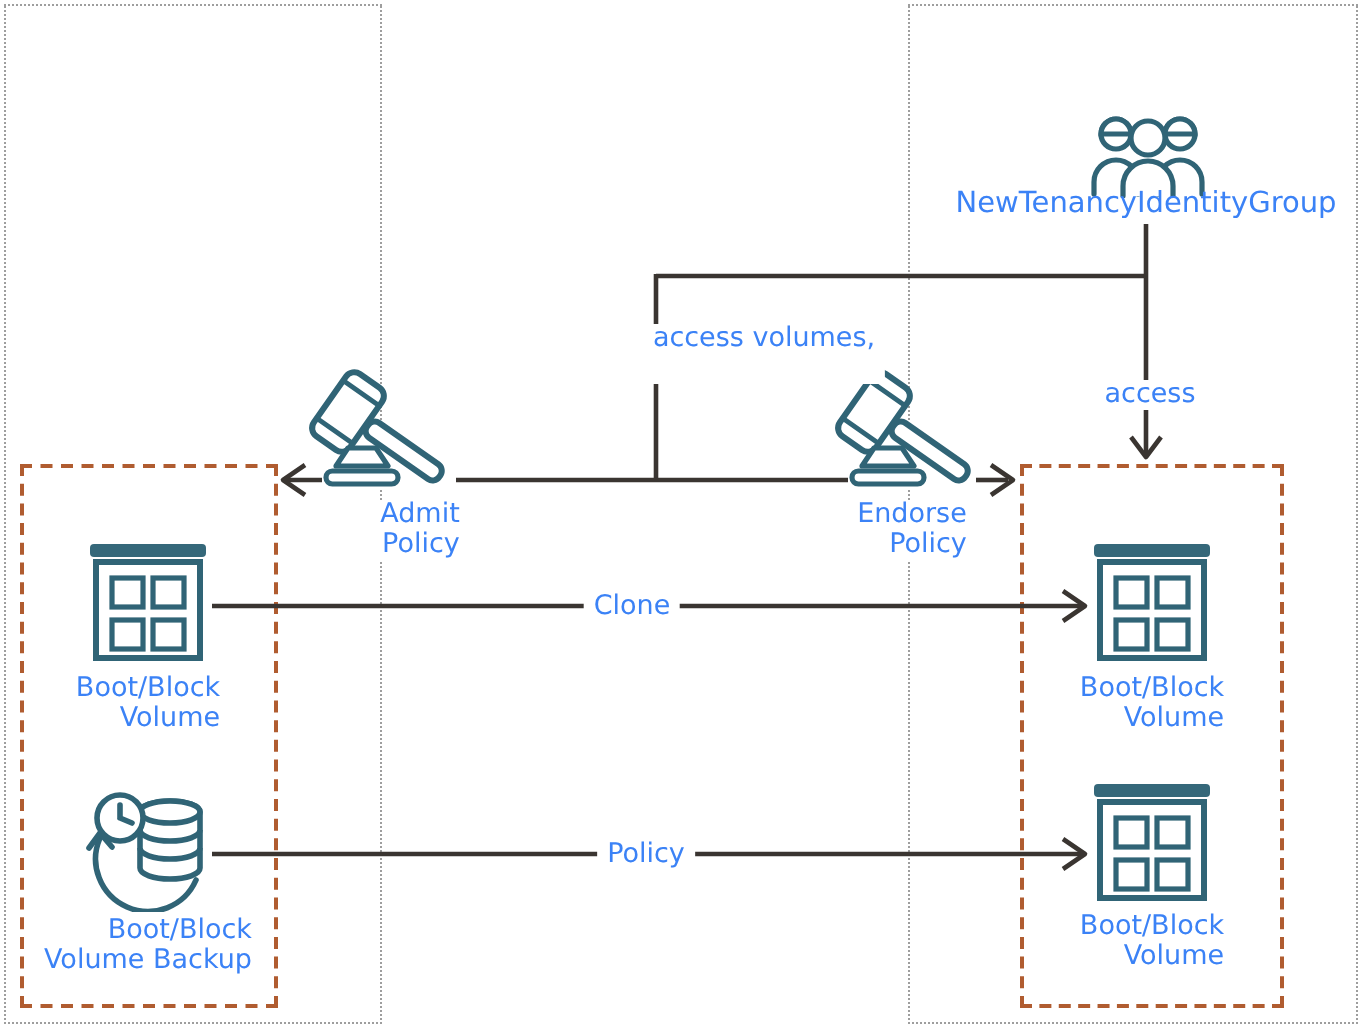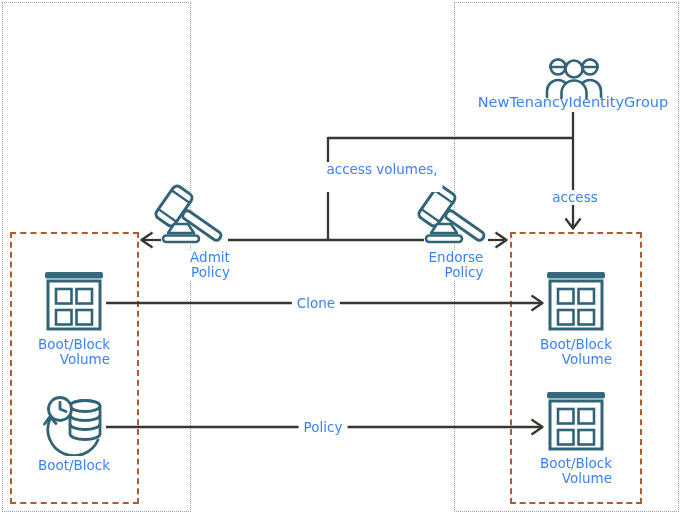--- a/index.html
+++ b/index.html
@@ -174,6 +174,7 @@
 
   <div class="lbl" style="left:74px;top:458px;">
     <span>Boot/Block</span><br>
+    <span>Volume Backup</span>
   </div>
 
   <div class="lbl" style="left:576px;top:337px;">

